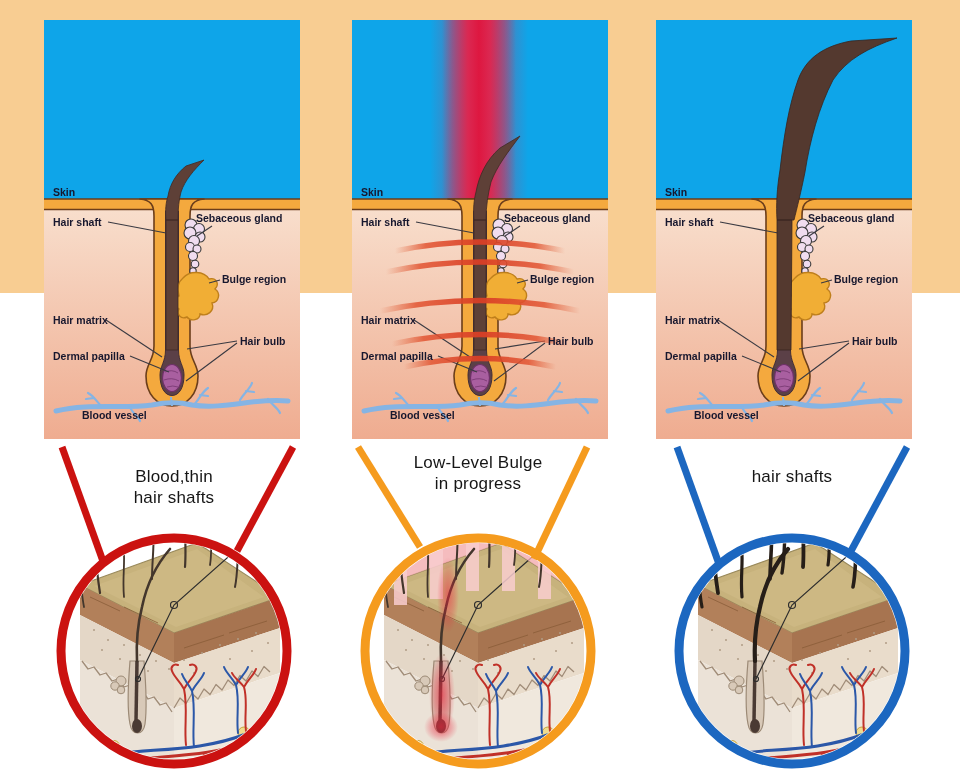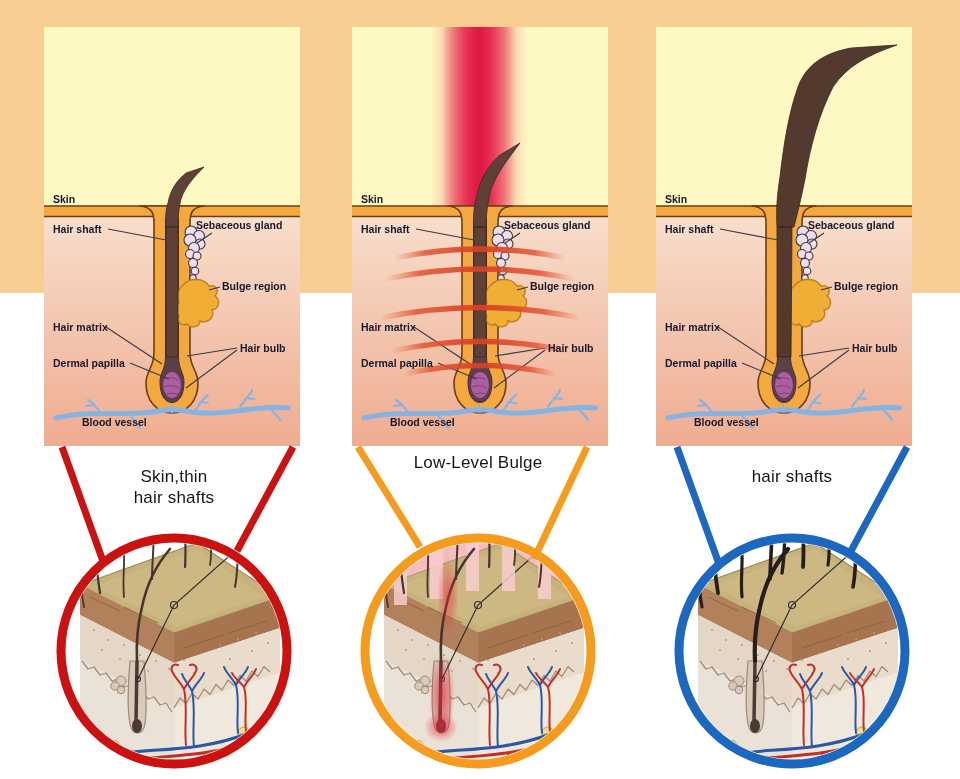--- a/index.html
+++ b/index.html
@@ -8,7 +8,7 @@
     background:#ffffff;font-family:"Liberation Sans",sans-serif;
   }
   .band{position:absolute;left:0;top:0;width:960px;height:293px;background:#F8CD92;}
-  .panel{position:absolute;top:27px;width:256px;height:380px;background:#fef9c3;}
+  .panel{position:absolute;top:20px;width:256px;height:380px;background:#0ea5e9;}
   .panel svg{display:block;}
   .lbl{font-family:"Liberation Sans",sans-serif;font-size:10.5px;font-weight:bold;fill:#17172E;}
   .caption{

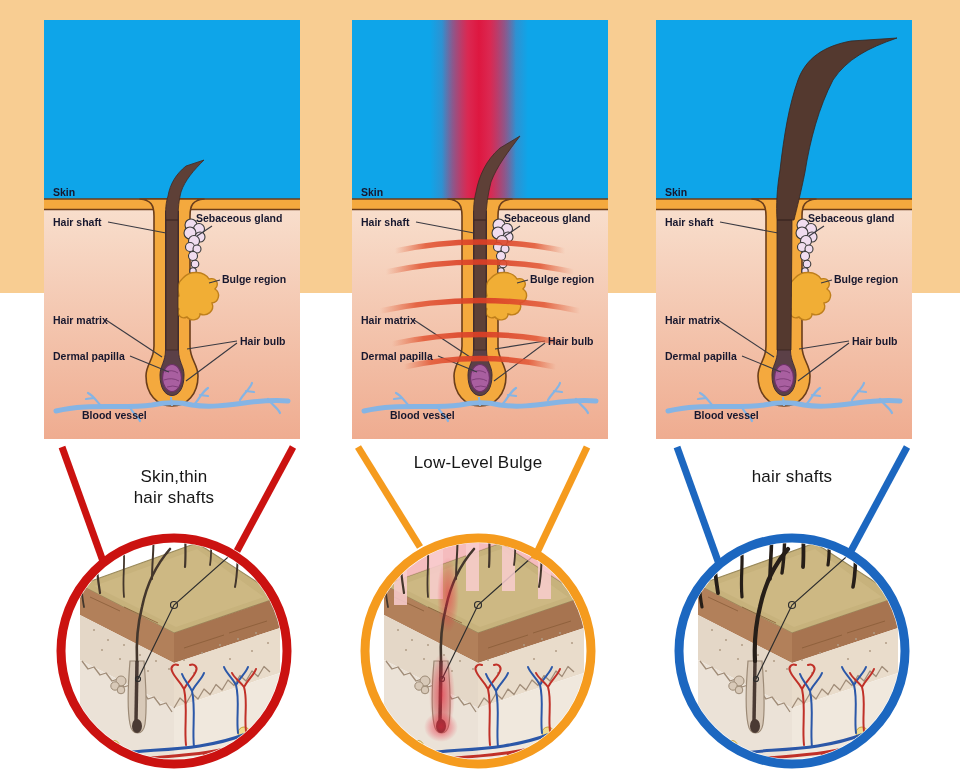--- a/index.html
+++ b/index.html
@@ -248,7 +248,7 @@
 </div>
 
 <div class="caption" style="left:54px;top:466px">
-  <span>Skin,thin</span>
+  <span>Blood,thin</span>
   <span>hair shafts</span>
 </div>
 <div class="caption" style="left:358px;top:452px">

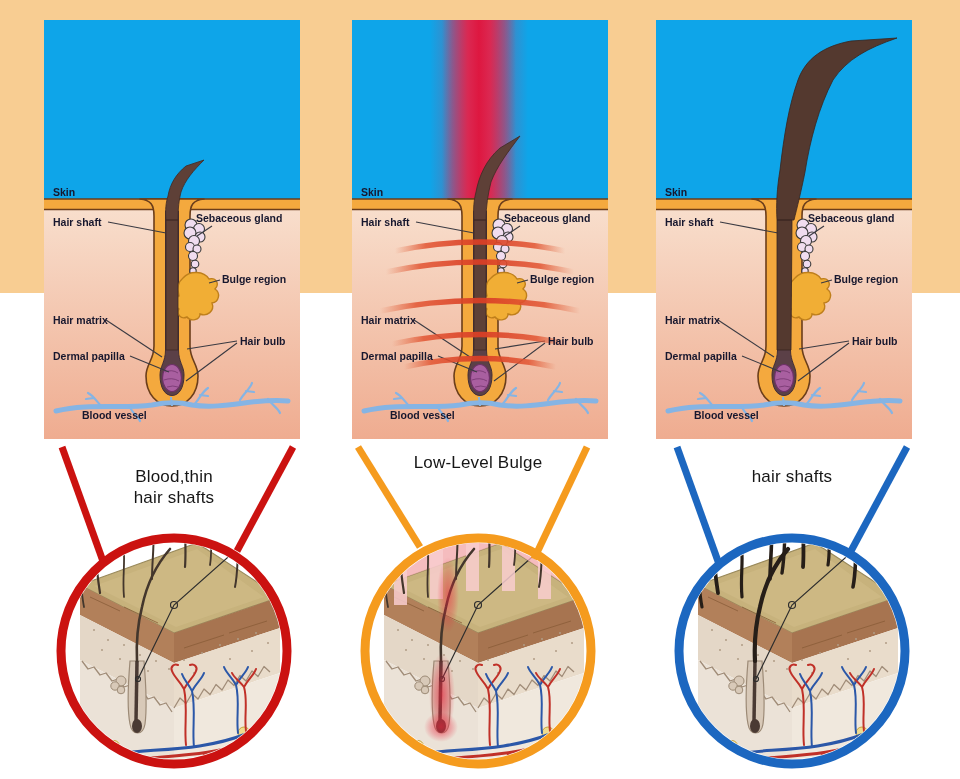--- a/index.html
+++ b/index.html
@@ -253,6 +253,7 @@
 </div>
 <div class="caption" style="left:358px;top:452px">
   <span>Low-Level Bulge</span>
+  <span>in progress</span>
 </div>
 <div class="caption" style="left:672px;top:466px">
   <span>hair shafts</span>

